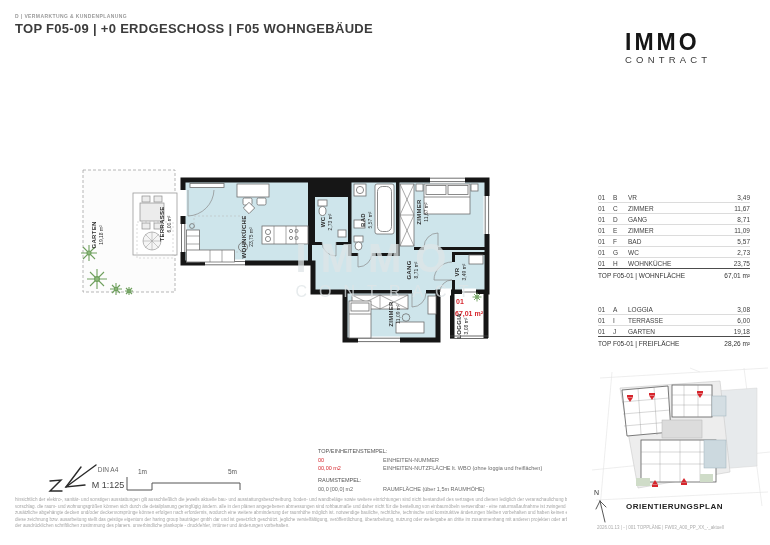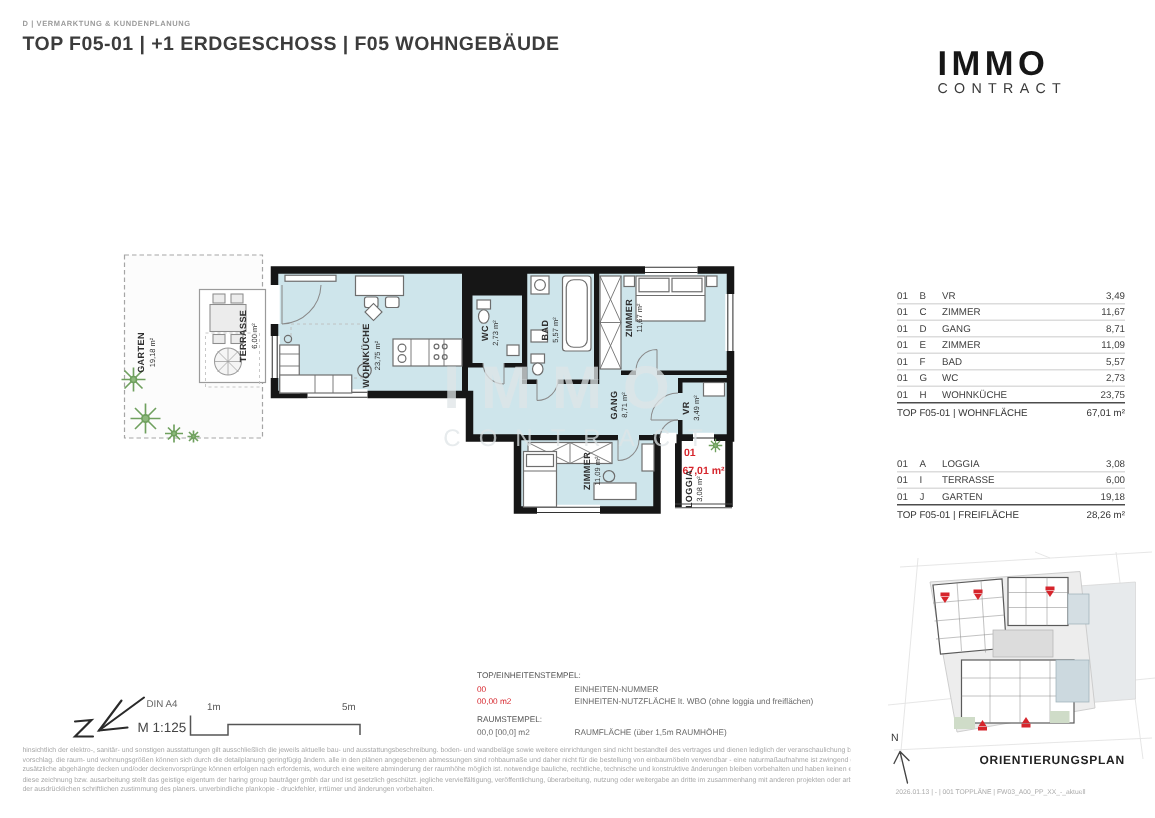--- a/index.html
+++ b/index.html
@@ -319,7 +319,7 @@
   </svg>
 
   <div class="abs suptitle">D | VERMARKTUNG &amp; KUNDENPLANUNG</div>
-  <div class="abs title">TOP F05-01 | +1 ERDGESCHOSS | F05 WOHNGEBÄUDE</div>
+  <div class="abs title">TOP F05-09 | +0 ERDGESCHOSS | F05 WOHNGEBÄUDE</div>
 
   <div class="abs logo">
     <div class="word">IMMO</div>

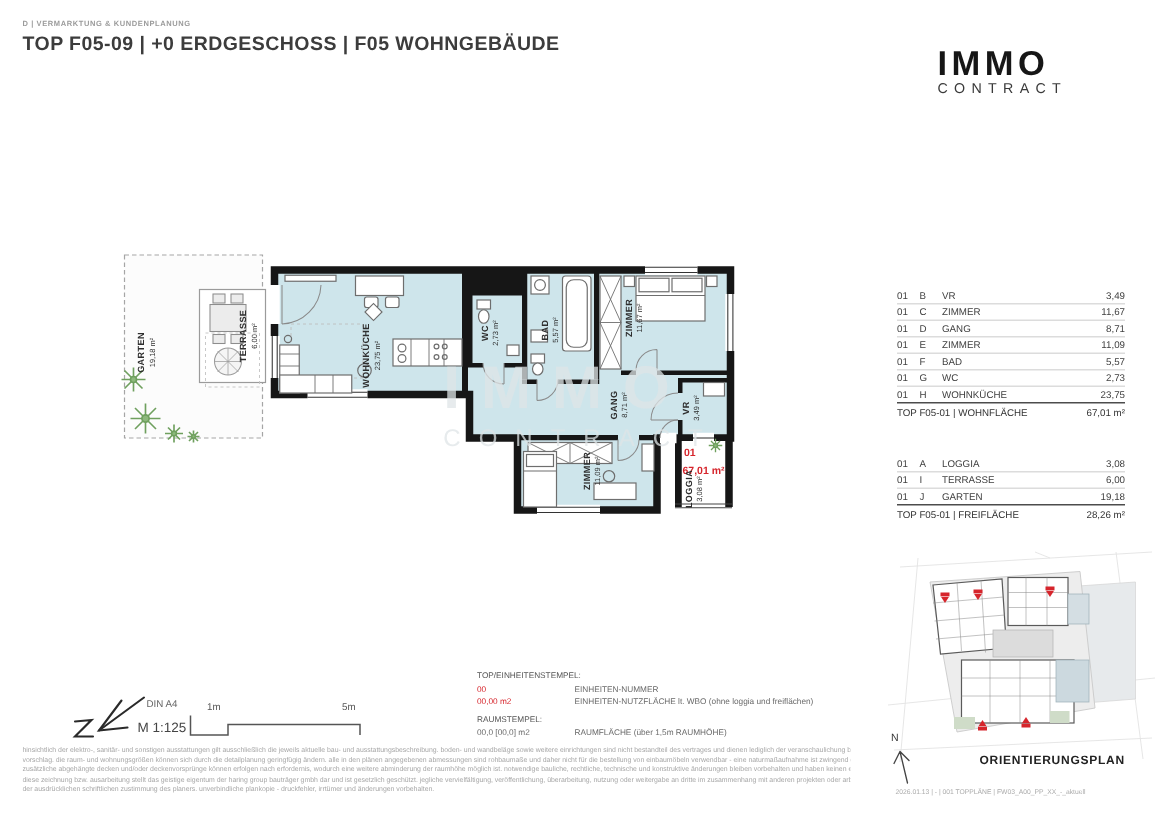--- a/index.html
+++ b/index.html
@@ -35,7 +35,7 @@
   .tick{font-size:6.5px;color:#555;}
   .tick1{left:138px;top:468px;} .tick2{left:228px;top:468px;}
   
-  .oplan-title{left:653px;top:502px;font-size:8px;font-weight:bold;color:#222;letter-spacing:.5px;text-align:center;}
+  .oplan-title{left:626px;top:502px;font-size:8px;font-weight:bold;color:#222;letter-spacing:.5px;text-align:center;}
   .oplan-cap{left:597px;top:525px;font-size:4.5px;color:#ababab;}
   .north-n{left:594px;top:489px;font-size:7px;color:#333;}
   

